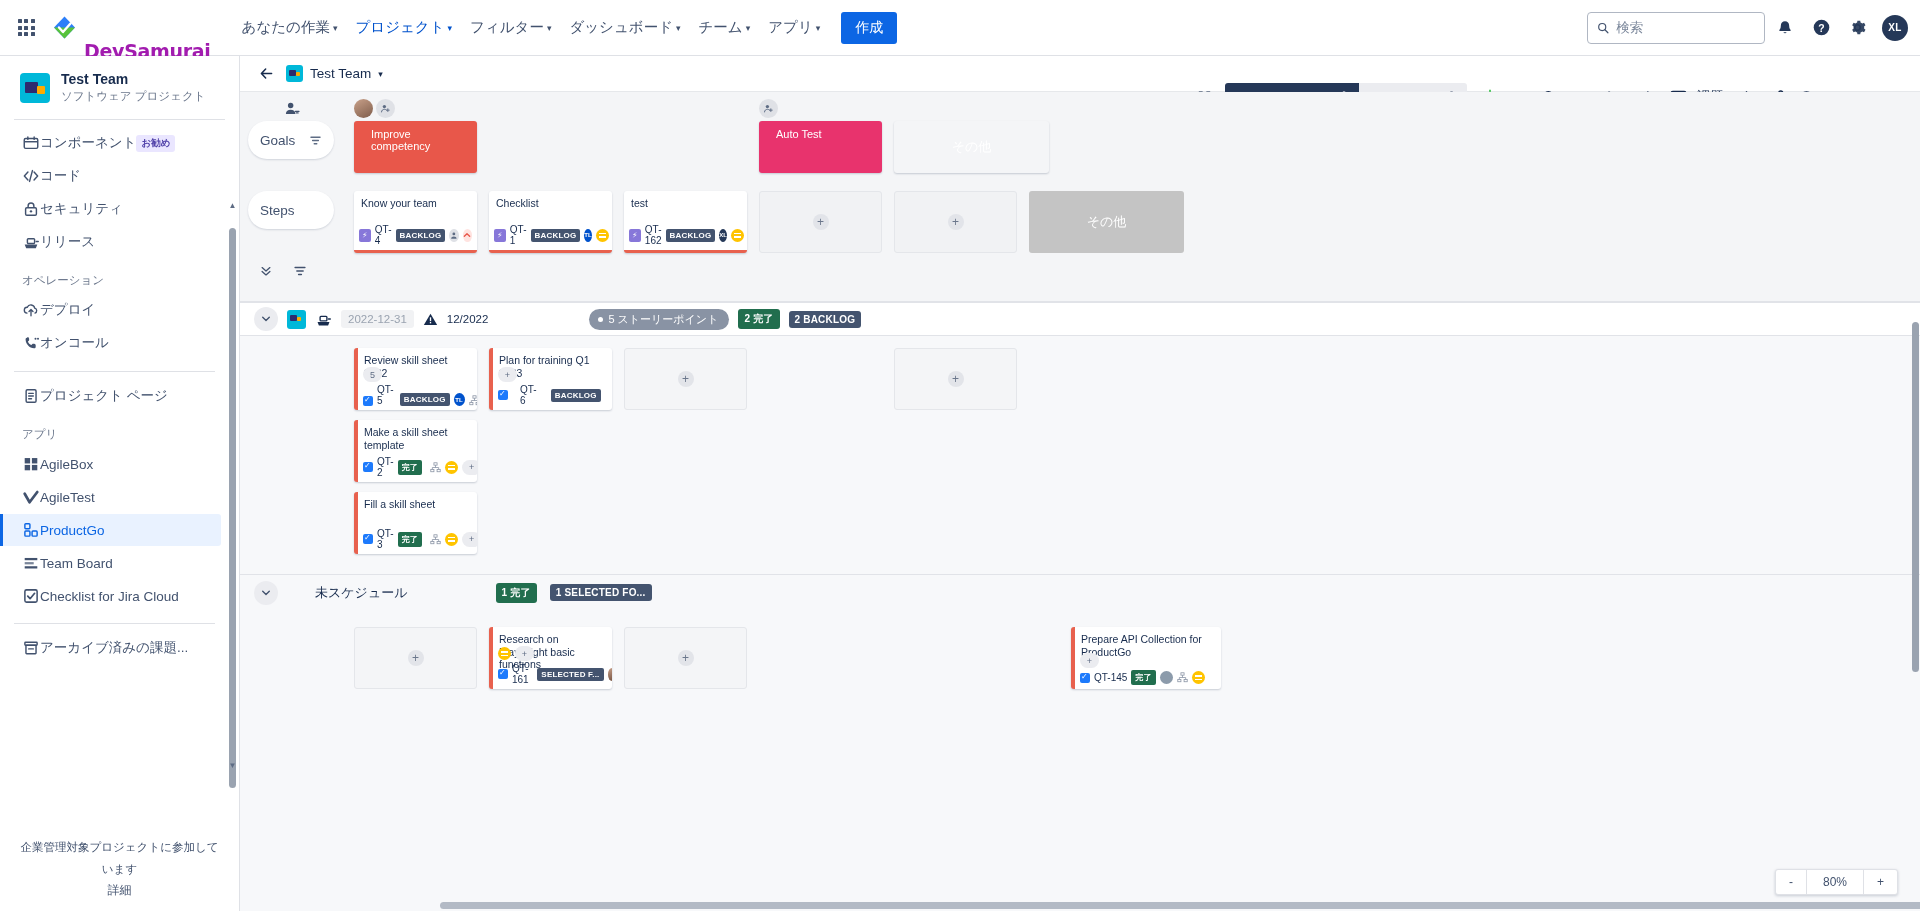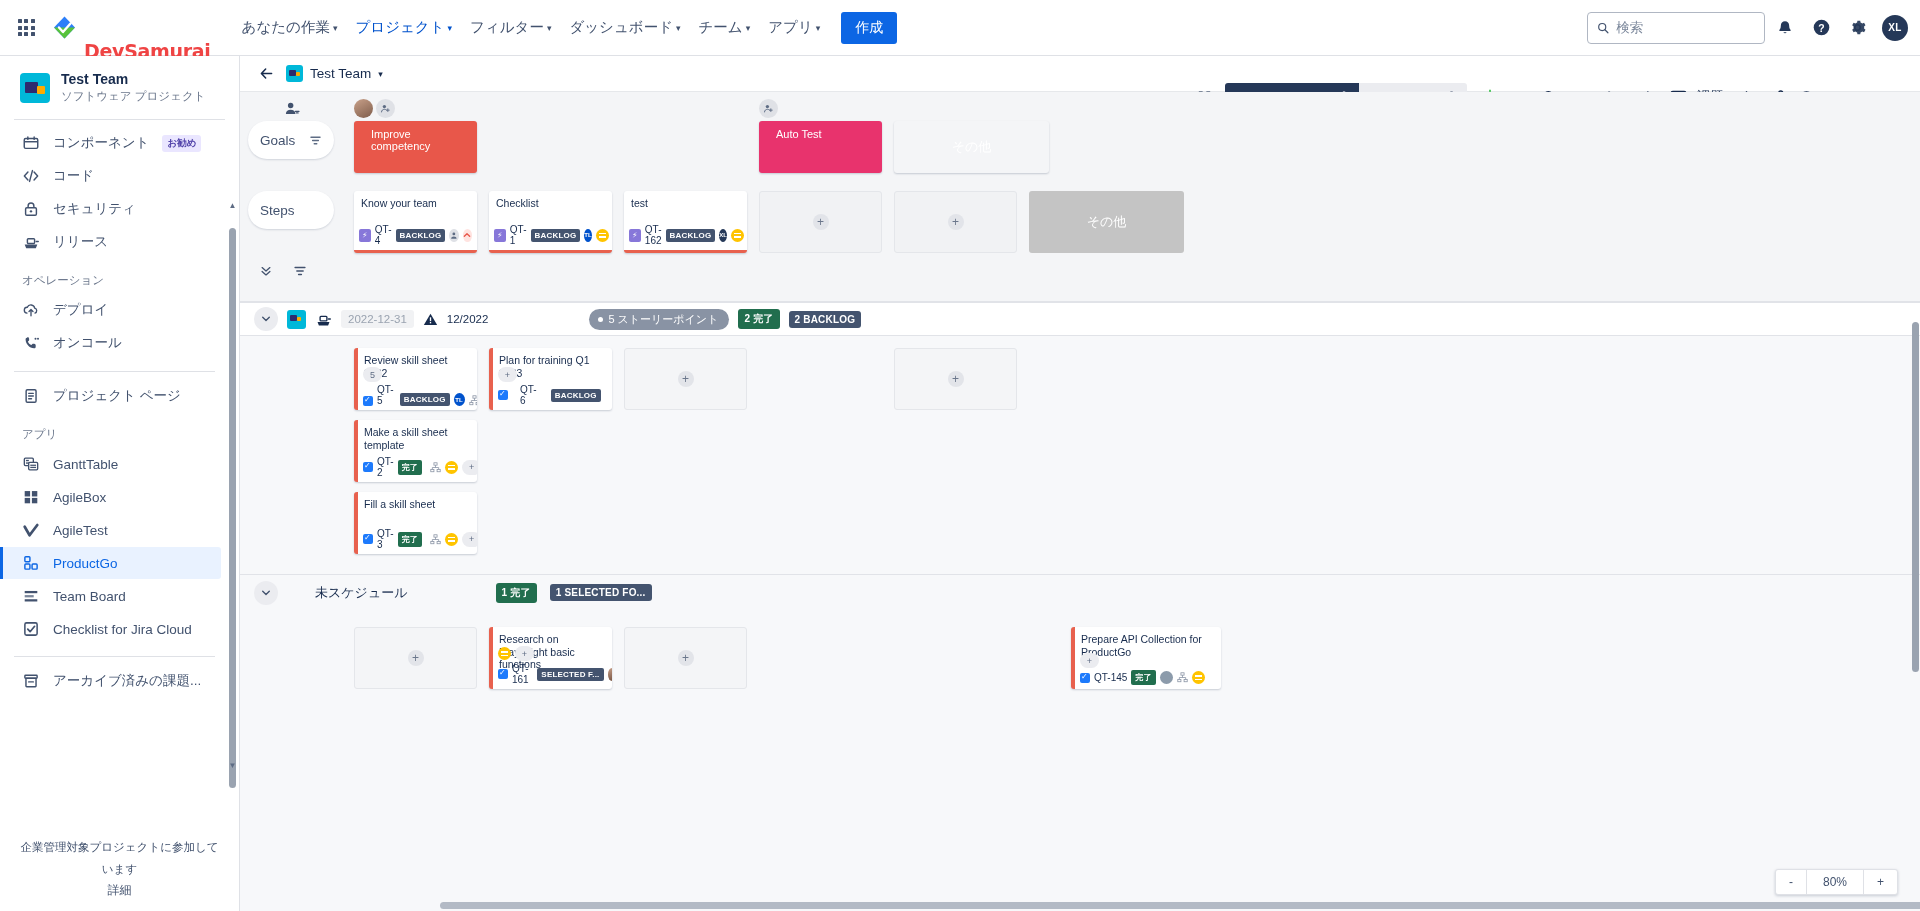--- a/index.html
+++ b/index.html
@@ -24,7 +24,7 @@
   .grid9 i { background:#42526e; width:4px; height:4px; border-radius:0.5px; display:block; }
   .brand { display:flex; align-items:center; gap:7px; margin-left:10px; margin-right:22px; cursor:pointer; }
   .brand-logo { width:25px; height:25px; position:relative; }
-  .brand-name { font-size:19px; font-weight:bold; color:#ef4444; letter-spacing:-0.3px; font-family:"DejaVu Sans", sans-serif;margin-top:47px; }
+  .brand-name { font-size:19px; font-weight:bold; color:#a21caf; letter-spacing:-0.3px; font-family:"DejaVu Sans", sans-serif;margin-top:47px; }
   .navitem {
     font-size:14.5px; color:#42526e; padding:6px 9px; border-radius:3px;
     display:flex; align-items:center; gap:3px; cursor:pointer; white-space:nowrap;

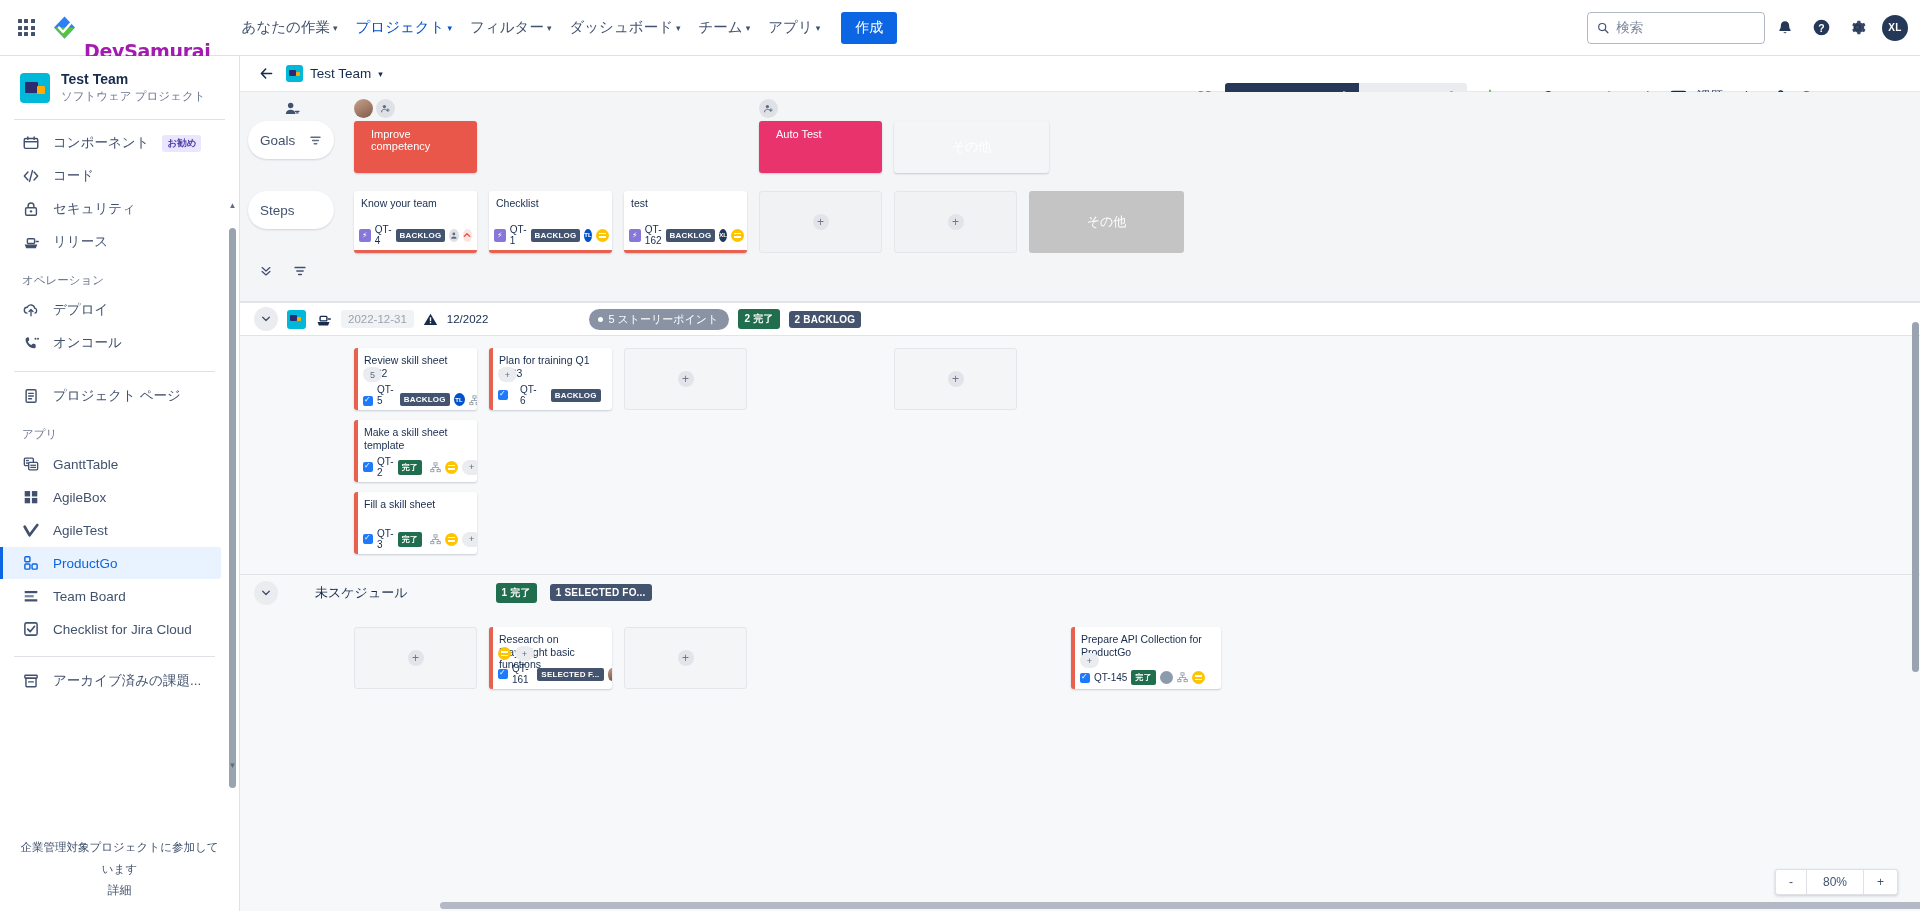--- a/index.html
+++ b/index.html
@@ -70,7 +70,7 @@
   .side-divider { height:1px; background:#dfe1e6; margin:2px 14px 6px 14px; }
   .side-scroll { flex:1; overflow:hidden; padding-right:10px; position:relative; }
   .side-item {
-    display:flex; align-items:center; gap:13px; height:32px;
+    display:flex; align-items:center; height:32px;
     padding:0 10px 0 22px; margin:1px 8px 1px 0; border-radius:0 3px 3px 0;
     font-size:13.5px; color:#42526e; cursor:pointer; position:relative; white-space:nowrap;
   }

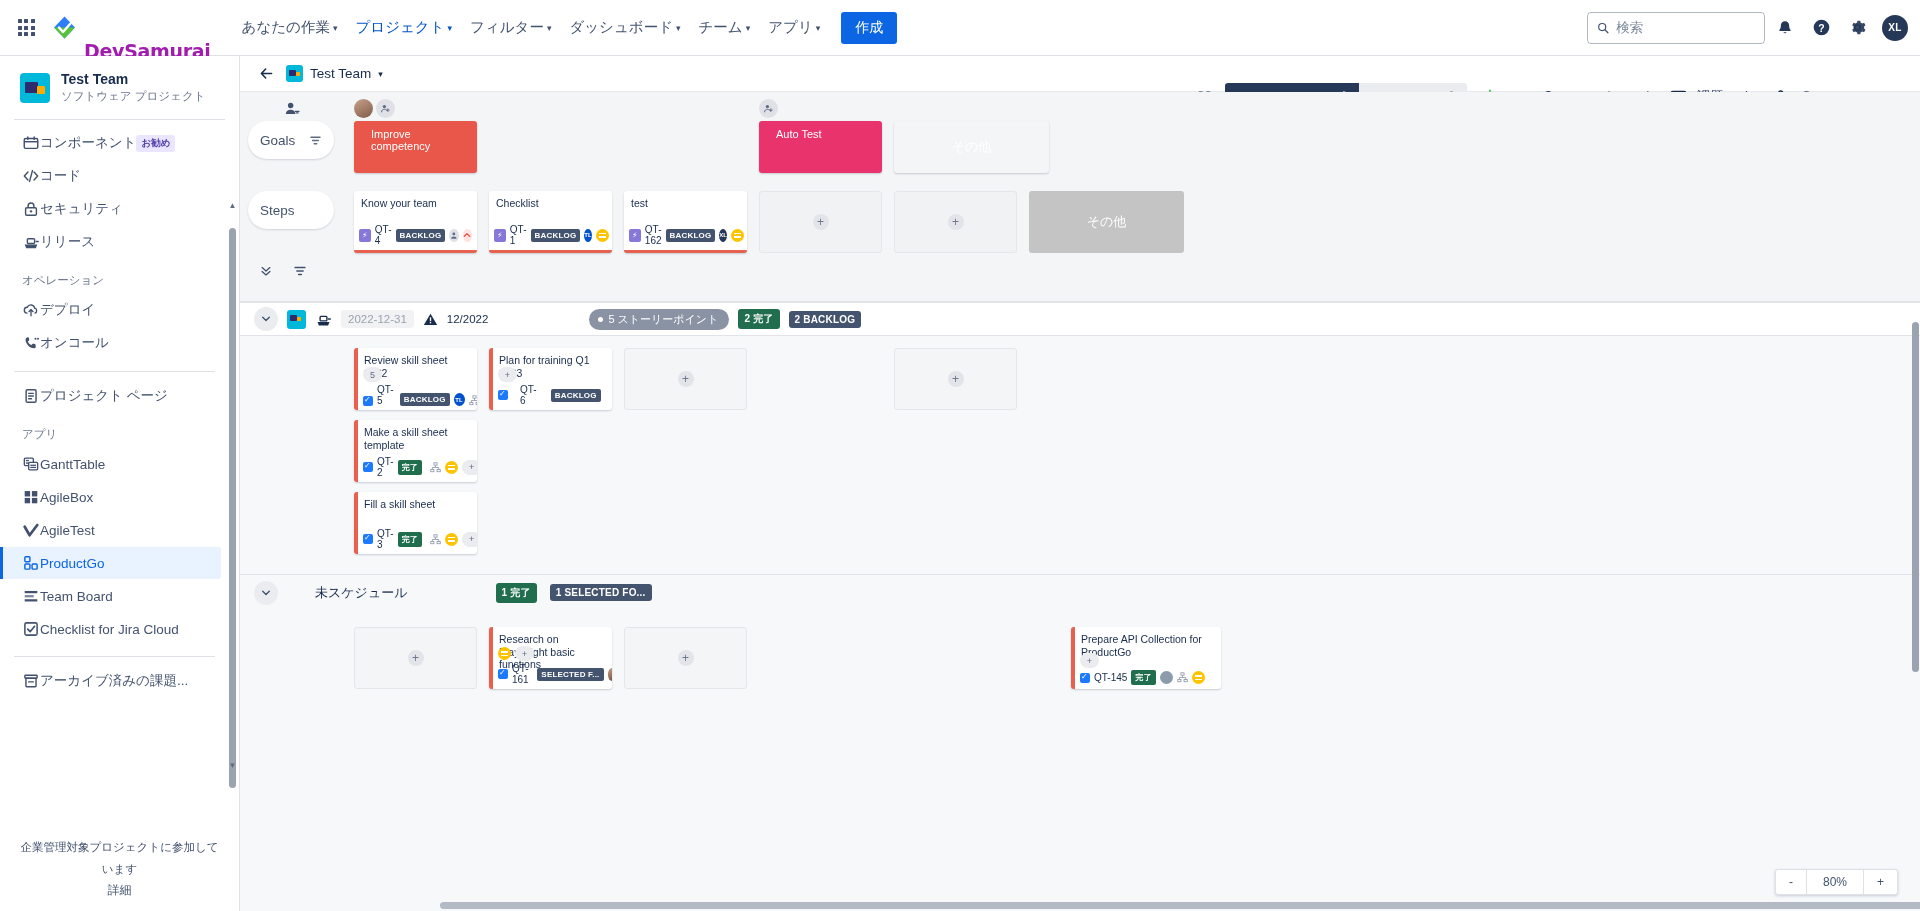--- a/index.html
+++ b/index.html
@@ -345,17 +345,6 @@
 
       <div class="side-item">
         <svg width="18" height="18" viewBox="0 0 20 20">
-          <rect x="2.6" y="3.4" width="10" height="8.4" rx="1.2" stroke="#42526e" stroke-width="1.5" fill="none"></rect>
-          <rect x="4.4" y="5.4" width="3.2" height="1.5" fill="#42526e"></rect>
-            <rect x="4.4" y="8.2" width="5" height="1.5" fill="#42526e"></rect>
-          <rect x="7.4" y="8.2" width="10" height="8.4" rx="1.2" stroke="#42526e" stroke-width="1.5" fill="#fff"></rect>
-          <line x1="9.2" y1="11.4" x2="15.6" y2="11.4" stroke="#42526e" stroke-width="1.4"></line>
-          <line x1="9.2" y1="13.8" x2="15.6" y2="13.8" stroke="#42526e" stroke-width="1.4"></line>
-        </svg>
-        <span>GanttTable</span>
-      </div>
-      <div class="side-item">
-        <svg width="18" height="18" viewBox="0 0 20 20">
           <rect x="3" y="3.4" width="6" height="6" fill="#42526e"></rect>
             <rect x="11" y="3.4" width="6" height="6" fill="#42526e"></rect>
           <rect x="3" y="11" width="6" height="6" fill="#42526e"></rect>

